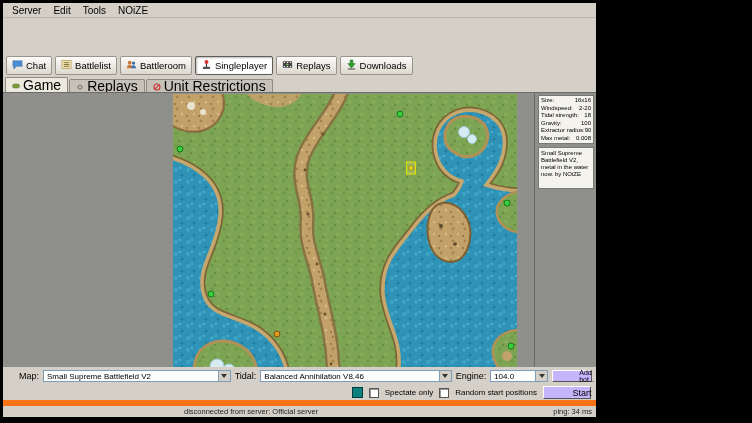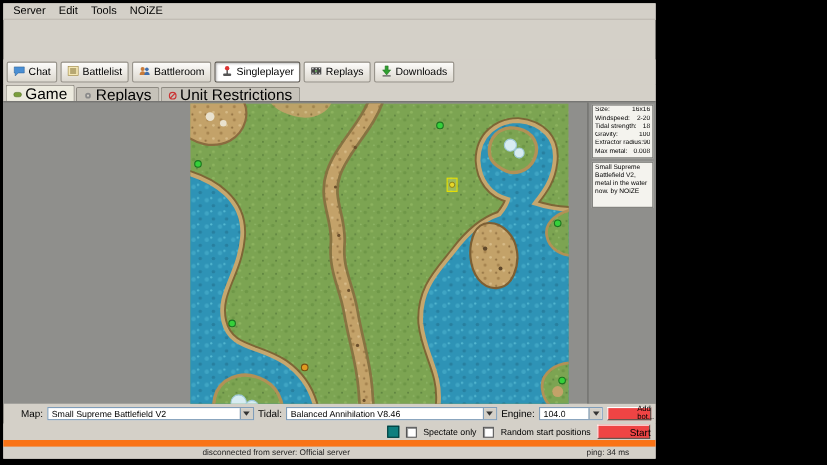--- a/index.html
+++ b/index.html
@@ -48,7 +48,7 @@
   .arrow-btn{width:11px;height:100%;background:#d4d0c8;border-left:1px solid #7f9db9;
              display:flex;align-items:center;justify-content:center;flex:0 0 auto;}
   .tri{width:0;height:0;border-left:3px solid transparent;border-right:3px solid transparent;border-top:4px solid #333;}
-  .btn{background:#ef4444;border:1px solid;border-color:#fff #5a564f #5a564f #fff;
+  .btn{background:#c4b5fd;border:1px solid;border-color:#fff #5a564f #5a564f #fff;
        display:flex;align-items:center;justify-content:center;box-sizing:border-box;padding-left:30px;}
   .addbot-btn{margin-left:auto;width:40px;height:12px;font-size:7px;}
   .start-btn{width:48px;height:13px;font-size:9px;}

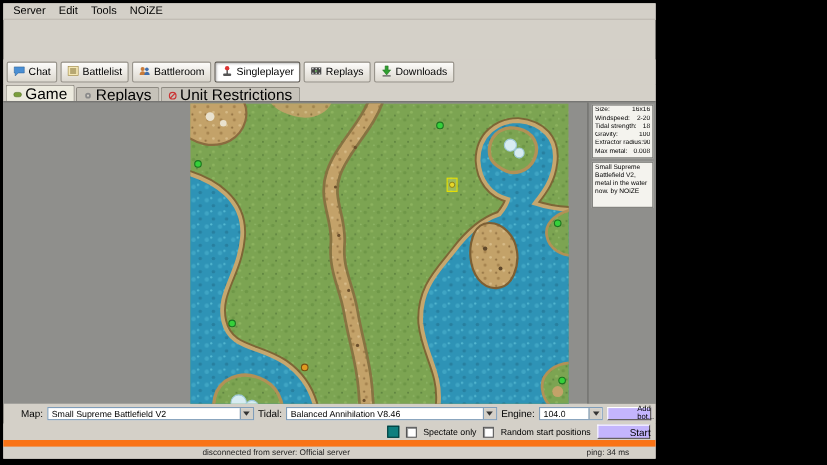--- a/index.html
+++ b/index.html
@@ -58,7 +58,7 @@
   
   .statusbar{height:11px;background:#d4d0c8;border-top:6px solid #f97316;position:relative;font-size:7.5px;color:#222;}
   .status-left{position:absolute;left:181px;top:1px;}
-  .status-right{position:absolute;right:24px;top:1px;}
+  .status-right{position:absolute;right:4px;top:1px;}
 </style>
 </head>
 <body>

